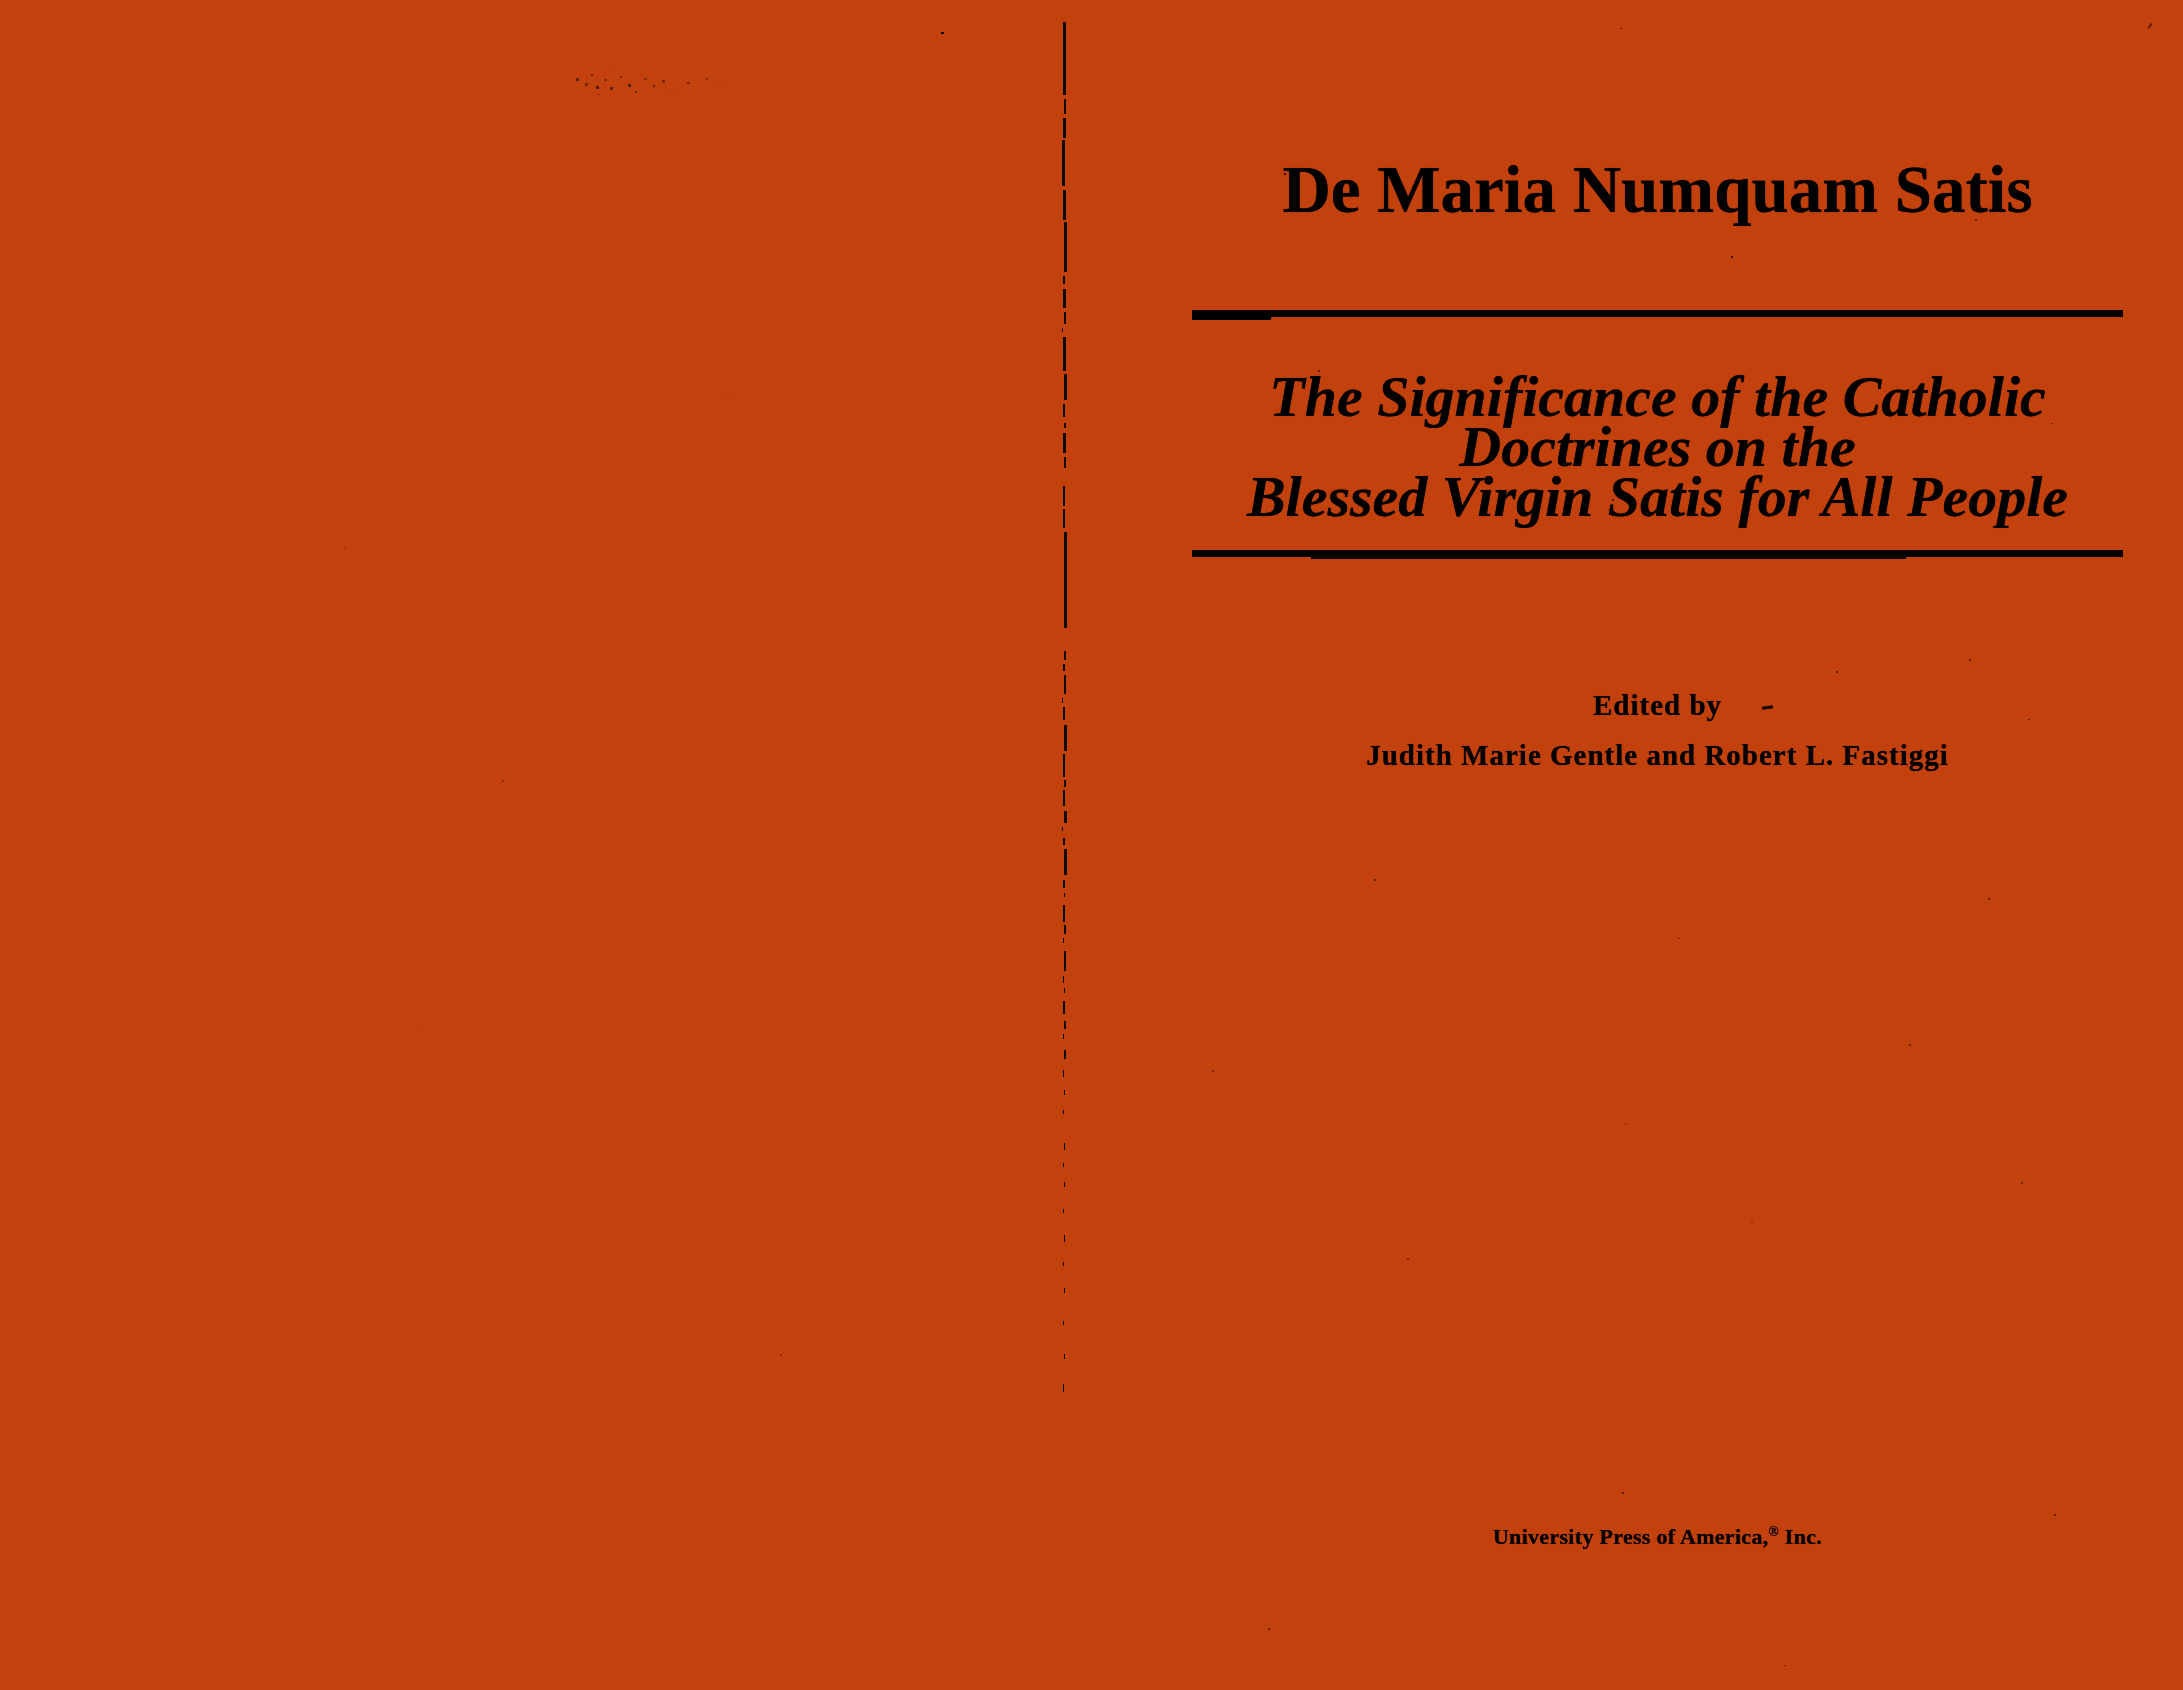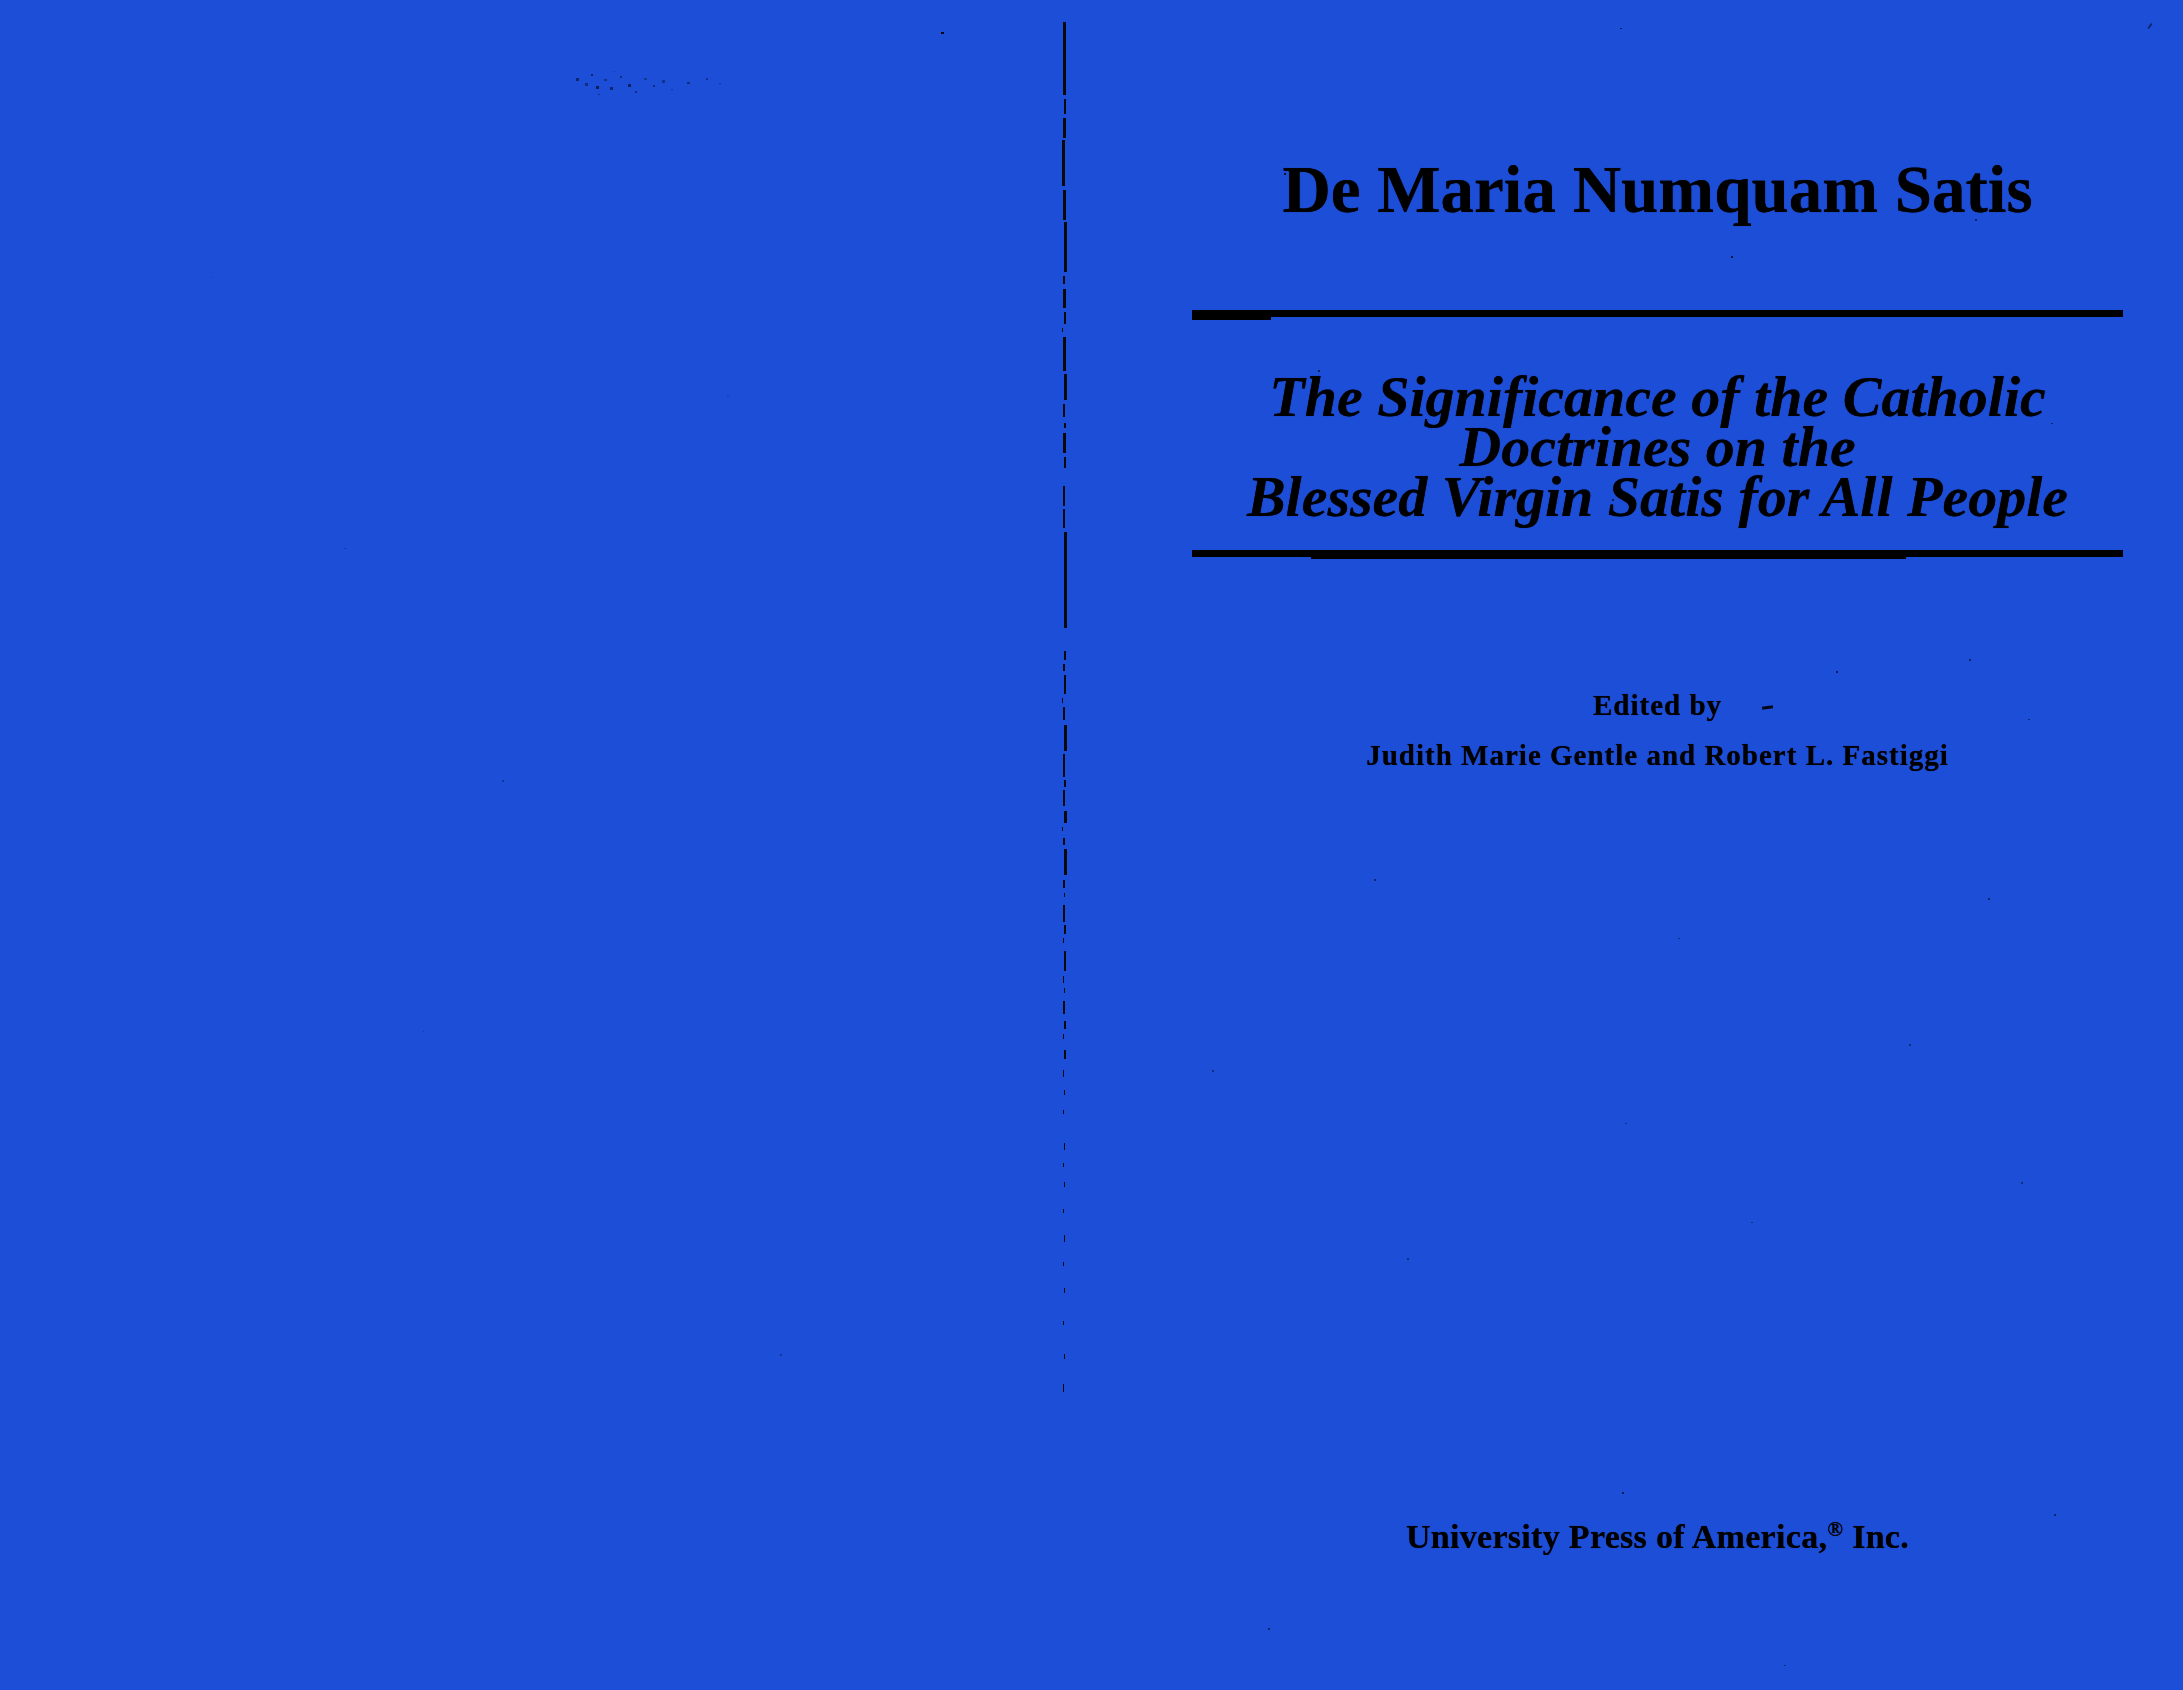--- a/index.html
+++ b/index.html
@@ -11,7 +11,7 @@
     position: relative;
     width: 2183px;
     height: 1690px;
-    background: #1d4ed8;
+    background: #c2410c;
     overflow: hidden;
     font-family: "Liberation Serif", "DejaVu Serif", serif;
     color: #000000;

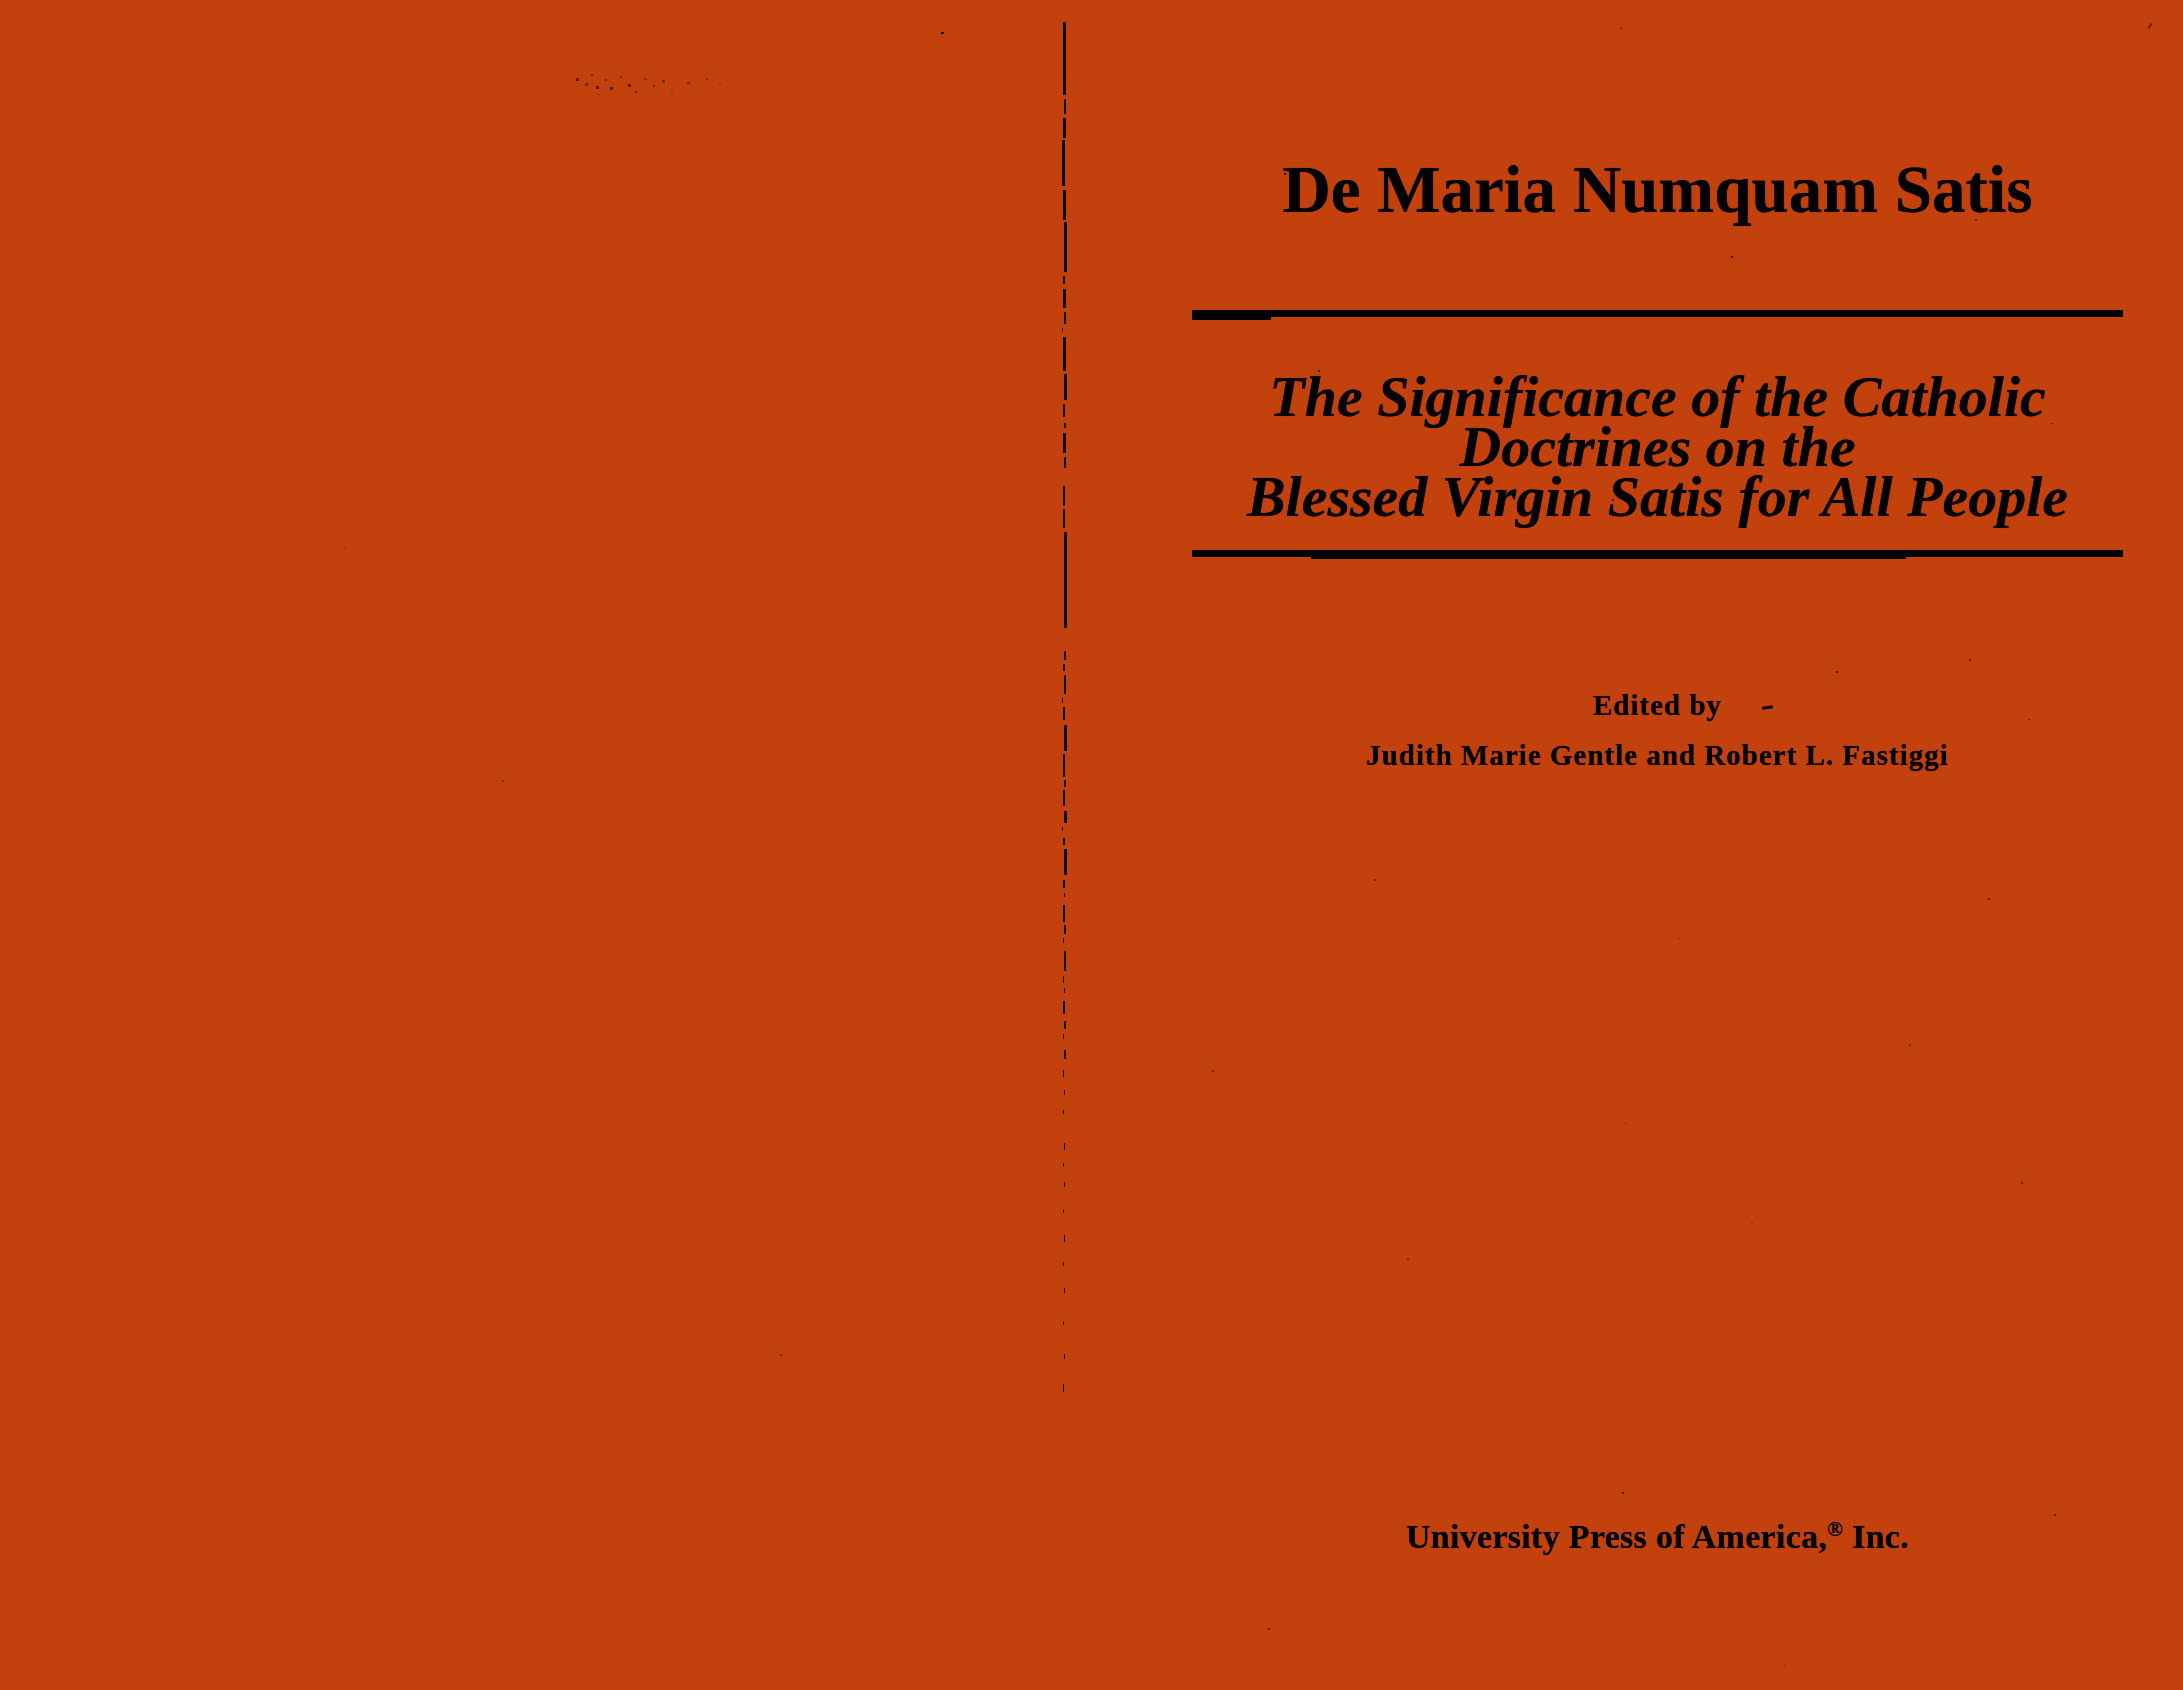--- a/index.html
+++ b/index.html
@@ -82,7 +82,7 @@
 
   #publisher-block {
     top: 1514px;
-    font-size: 34px;
+    font-size: 22px;
     line-height: 45px;
     font-weight: bold;
     letter-spacing: 0.3px;

